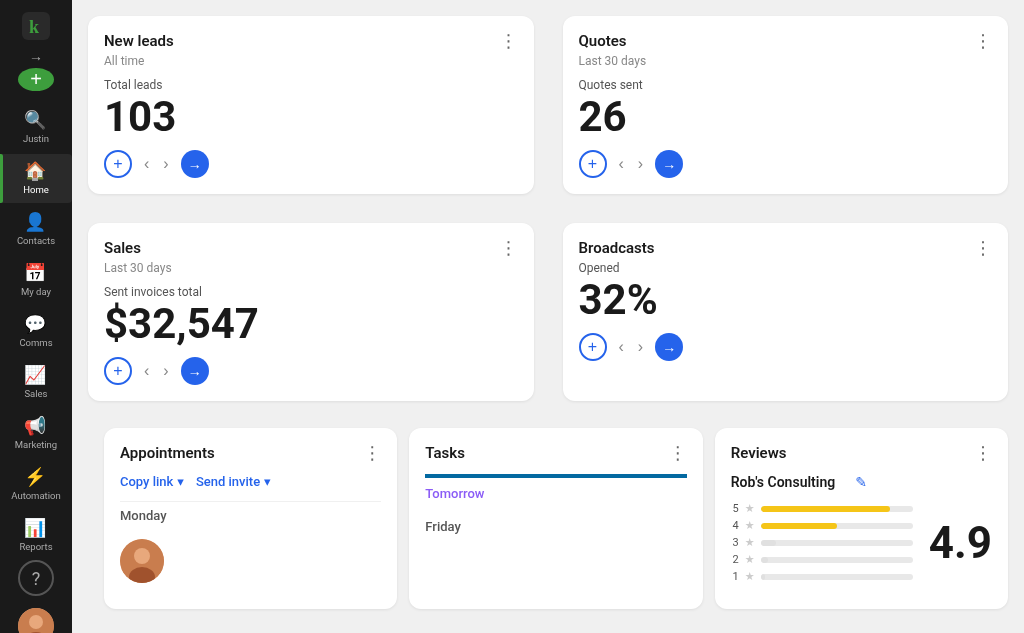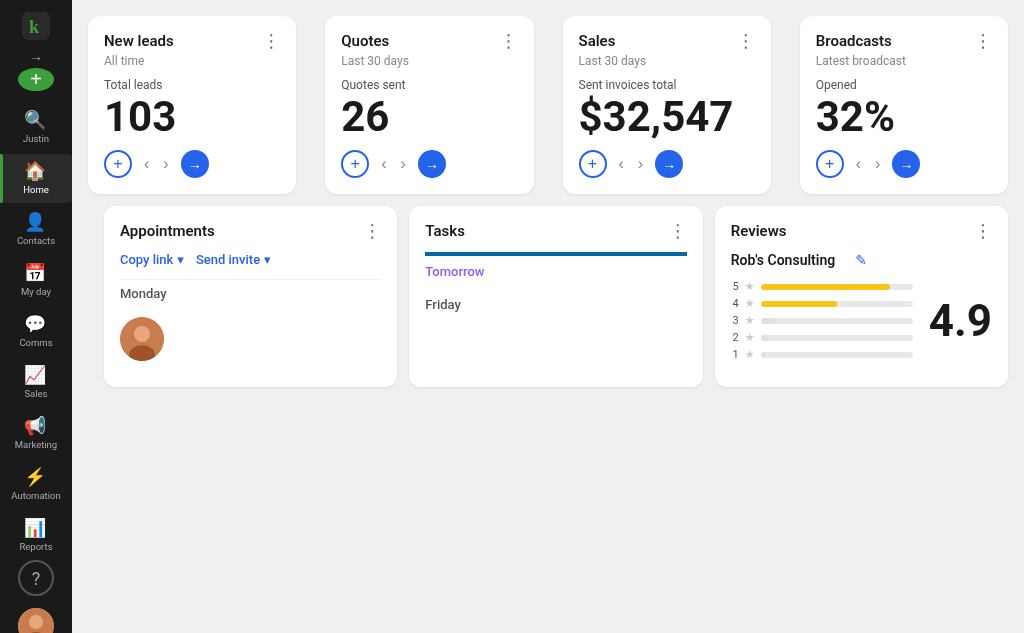--- a/index.html
+++ b/index.html
@@ -122,9 +122,9 @@
     
     .cards-row {
       display: grid;
-      grid-template-columns: repeat(4, 1fr);
+      grid-template-columns: repeat(2, 1fr);
       gap: 29px;
-      margin-bottom: 12px;
+      margin-bottom: 27px;
     }
     .card {
       background: white;

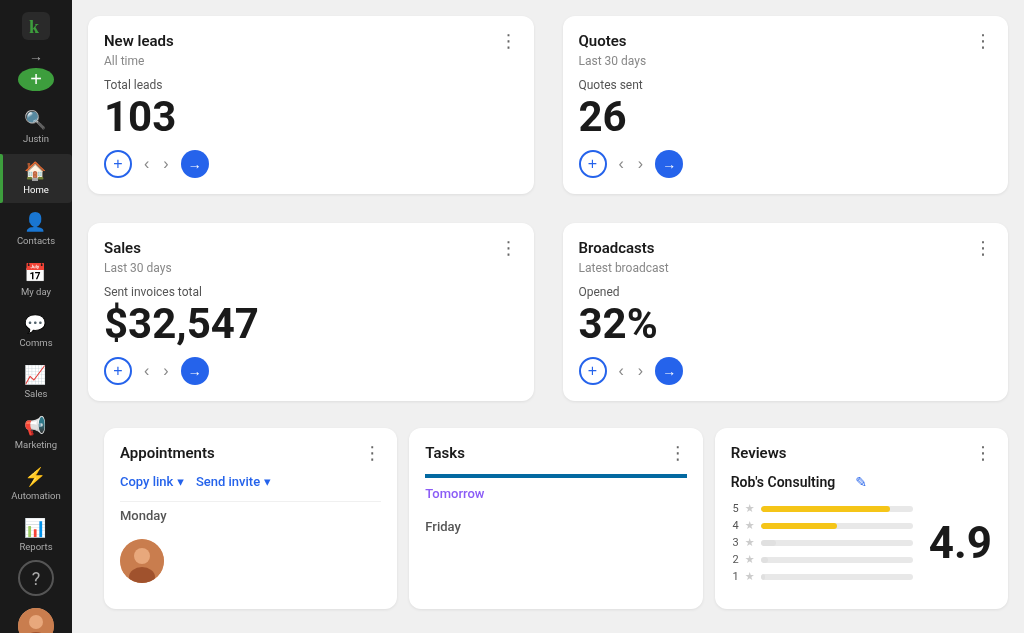--- a/index.html
+++ b/index.html
@@ -532,7 +532,6 @@
         <span class="card-title">Broadcasts</span>
         <span class="card-menu">⋮</span>
       </div>
-      <div class="card-subtitle">Latest broadcast</div>
       <div class="card-metric-label">Opened</div>
       <div class="card-value">32%</div>
       <div class="card-actions">

